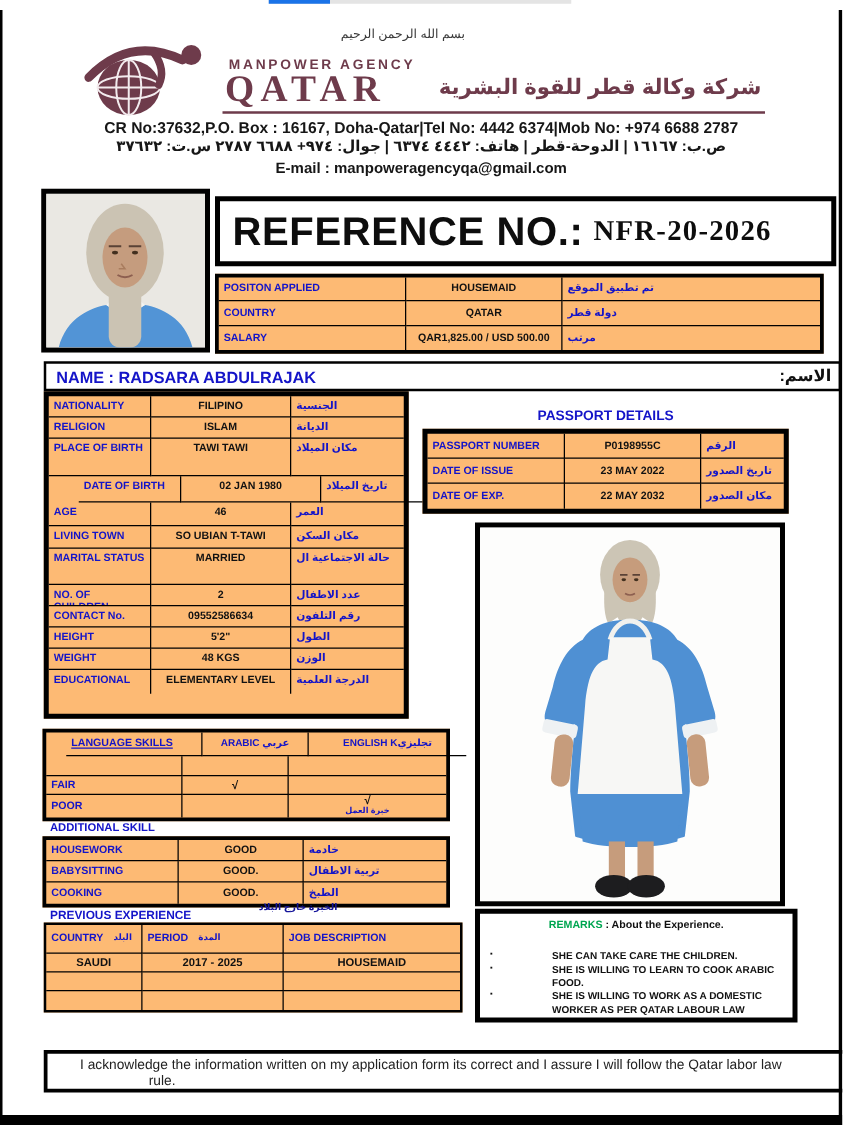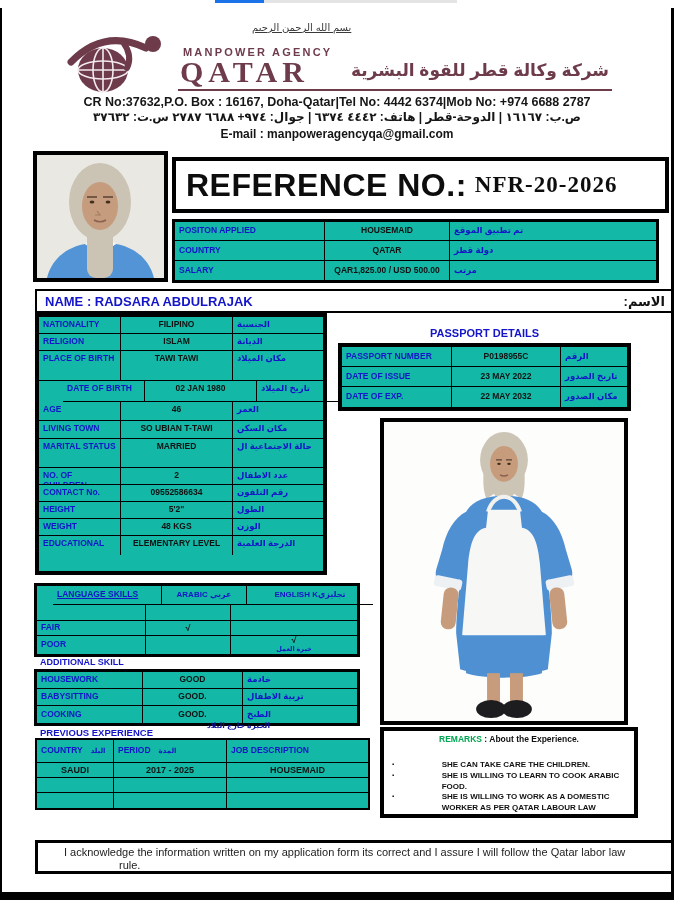--- a/index.html
+++ b/index.html
@@ -17,7 +17,7 @@
   .pb-fill{height:3px;width:49px;background:#1a73e8;}
 
   
-  .bismillah{position:absolute;left:252px;top:22px;width:120px;text-align:left;font-size:10px;color:#3a3a3a;direction:rtl;text-decoration:underline;}
+  .bismillah{position:absolute;left:252px;top:22px;width:120px;text-align:right;font-size:10px;color:#3a3a3a;direction:rtl;}
   .logo-svg{position:absolute;left:66px;top:31px;}
   .brand1{position:absolute;left:183px;top:46px;font-size:11px;font-weight:bold;letter-spacing:2.2px;color:#6e3b4b;}
   .brand2{position:absolute;left:180px;top:55px;font-family:"Liberation Serif",serif;font-size:30px;font-weight:bold;letter-spacing:5px;color:#6e3b4b;}

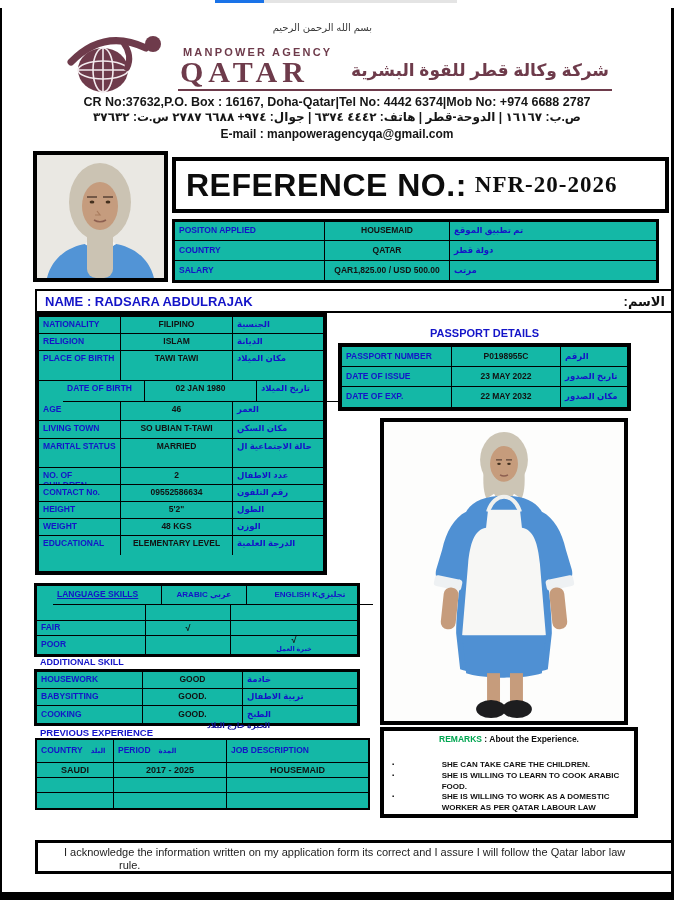--- a/index.html
+++ b/index.html
@@ -34,7 +34,7 @@
   .ref-value{font-family:"Liberation Serif",serif;font-size:23px;font-weight:bold;color:#0d0d0d;margin-left:8px;letter-spacing:1px;}
 
   
-  .ftable{position:absolute;background:#14b8a6;border:3px solid #000;}
+  .ftable{position:absolute;background:#fdba74;border:3px solid #000;}
   .frow{display:grid;}
   .cell{border-right:1px solid #000;border-bottom:1px solid #000;display:flex;align-items:center;padding:1px 4px;overflow:hidden;line-height:1.15;}
   .frow .cell:last-child{border-right:none;}

